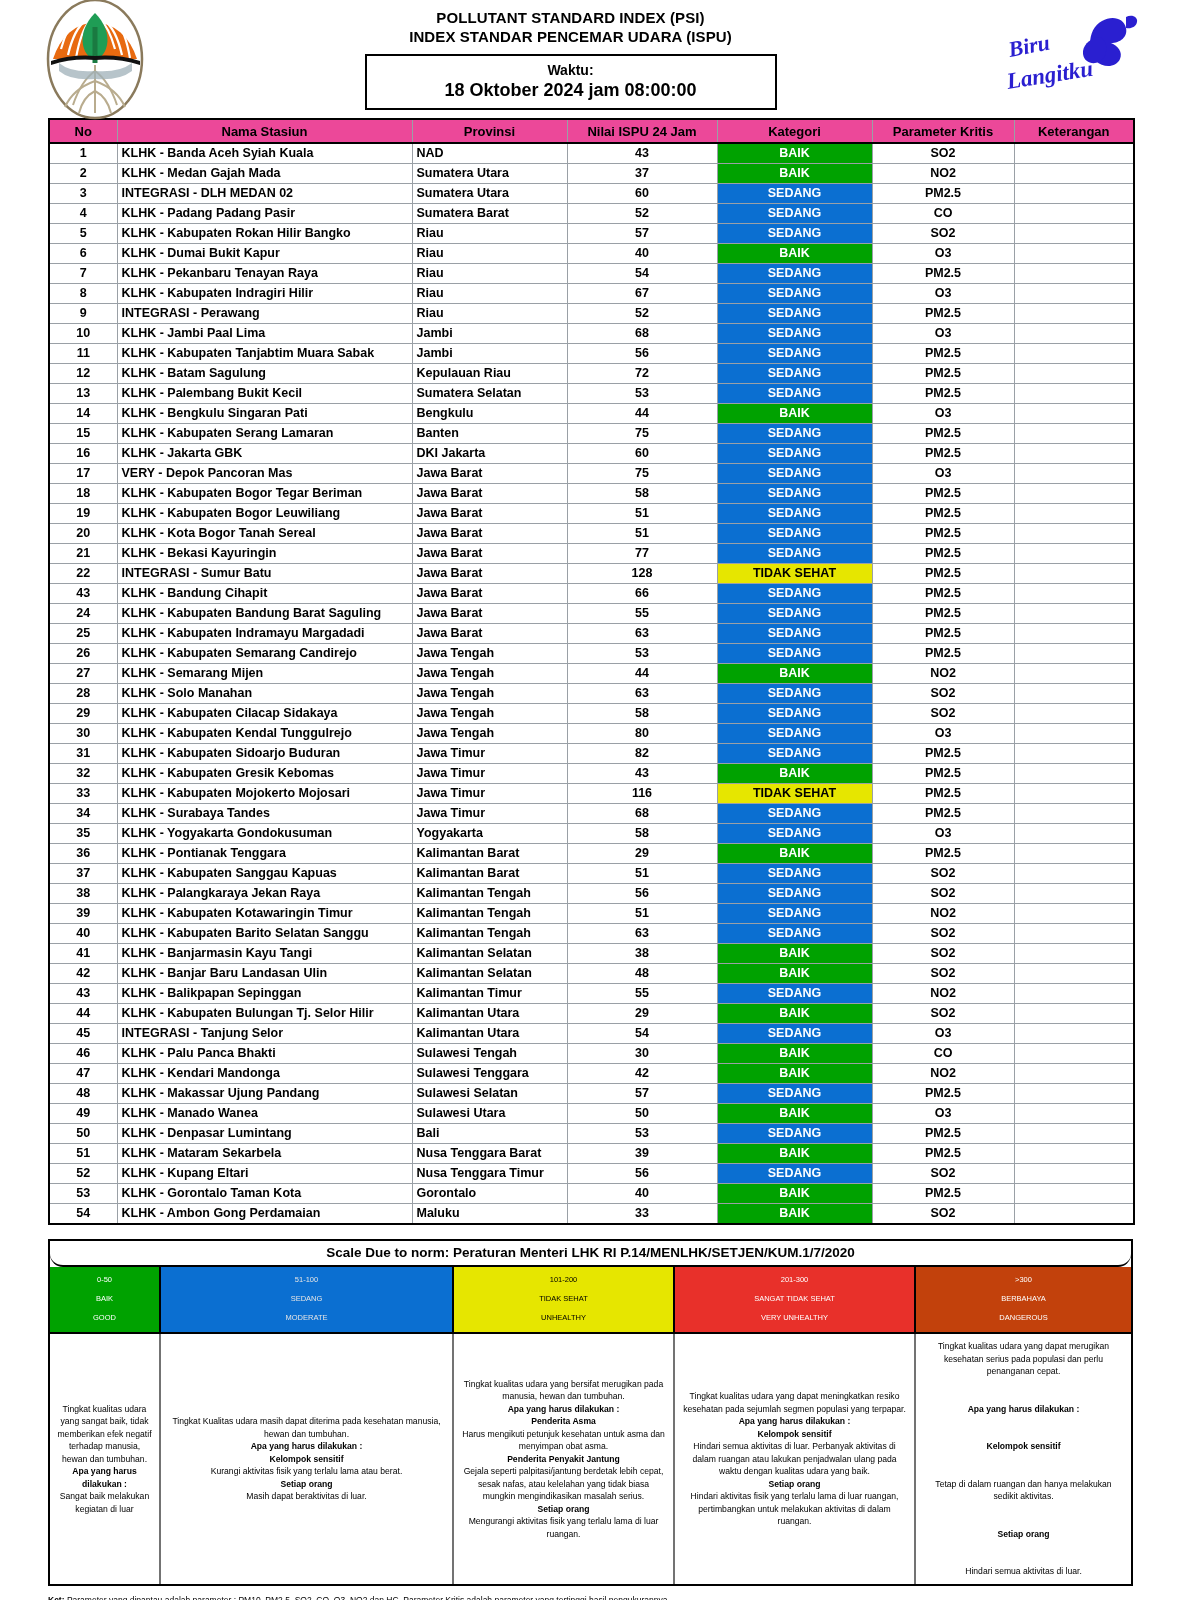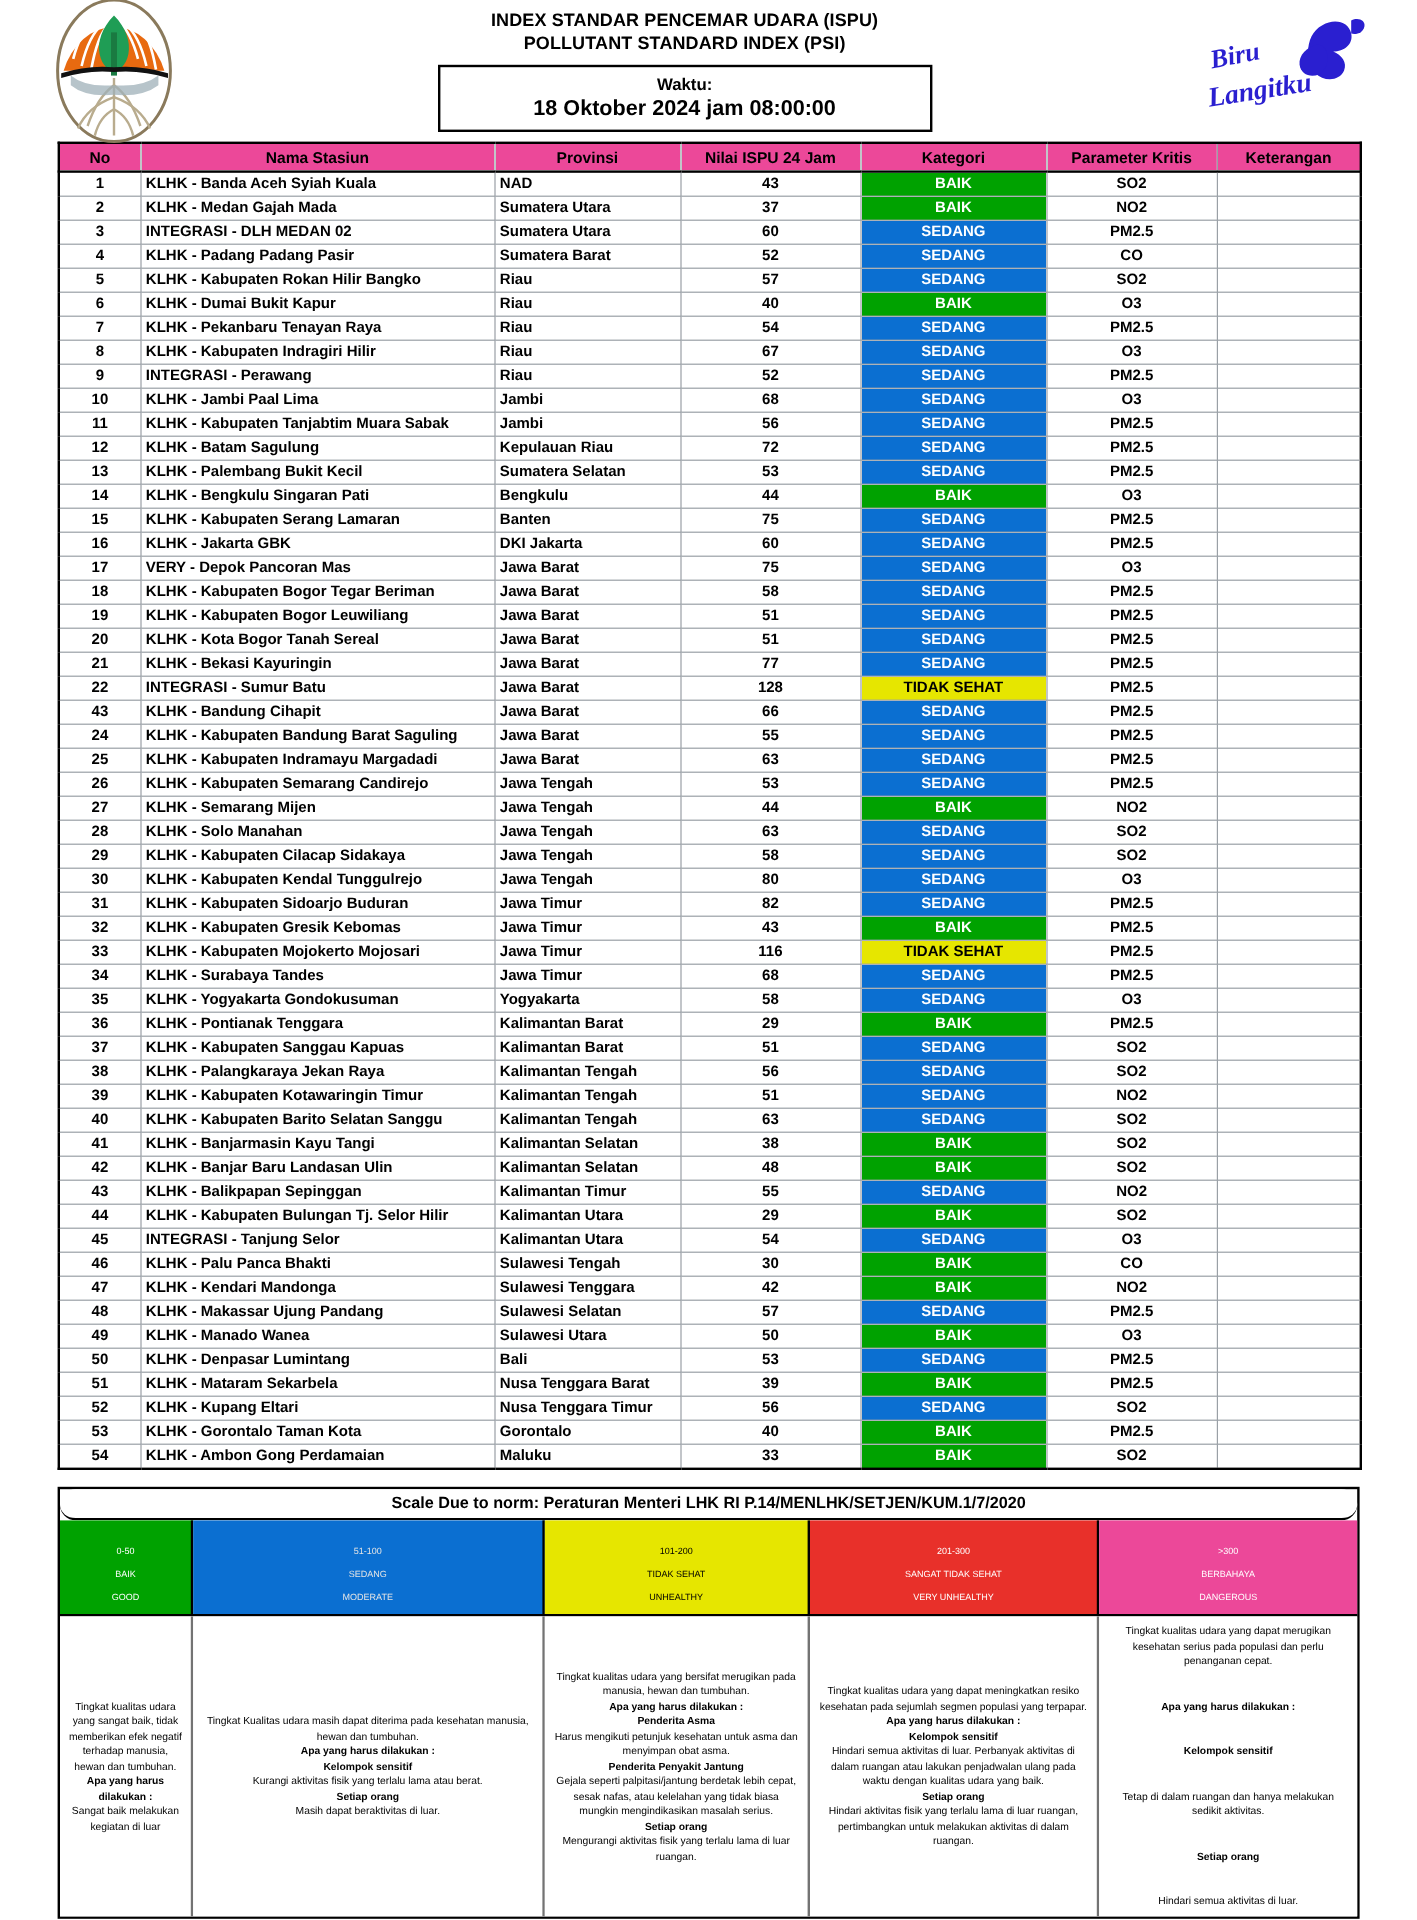--- a/index.html
+++ b/index.html
@@ -144,8 +144,8 @@
     </div>
 
     <div class="title-block">
+      <div class="title-line">POLLUTANT STANDARD INDEX (PSI)</div>
       <div class="title-line">INDEX STANDAR PENCEMAR UDARA (ISPU)</div>
-      <div class="title-line">POLLUTANT STANDARD INDEX (PSI)</div>
       <div class="waktu-box">
         <div class="waktu-label">Waktu:</div>
         <div class="waktu-value">18 Oktober 2024 jam 08:00:00</div>

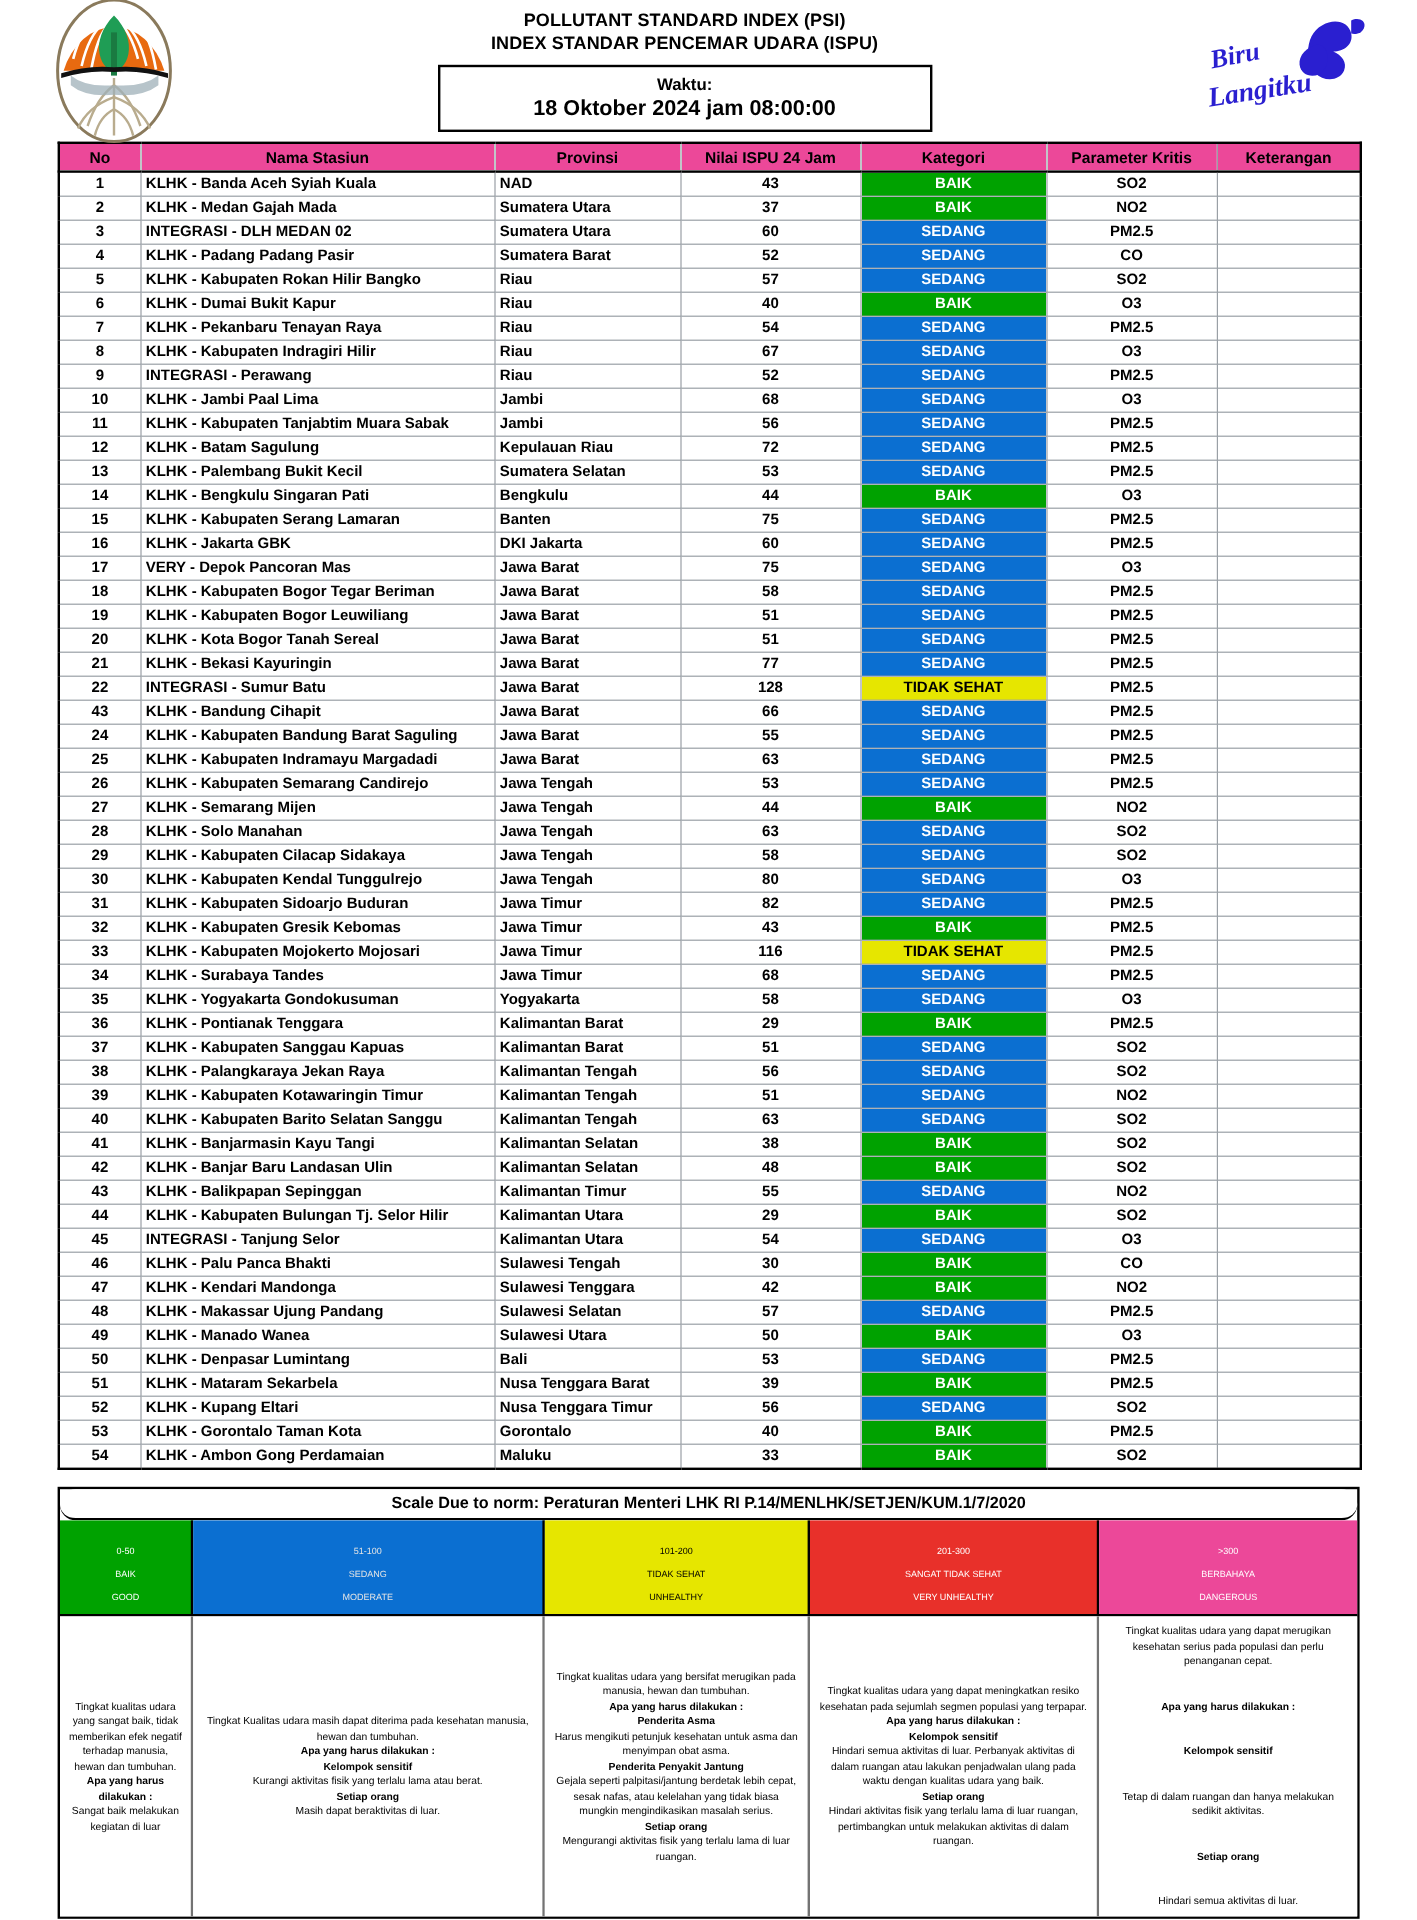--- a/index.html
+++ b/index.html
@@ -70,7 +70,7 @@
     padding:4px 0 5px; border-bottom:2px solid #000; background:#fff;border-radius:13px;
   }
   .scale-bands { display:flex; }
-  .band { flex:1; text-align:center; padding:18px 2px 6px; border-right:2px solid #000;}
+  .band { flex:1; text-align:center; padding:5px 2px 6px; border-right:2px solid #000;}
   .band:last-child{ border-right:none; }
   .band .rng { font-size:7.5px; line-height:16px; }
   .band .id  { font-size:7.5px; line-height:21px; }

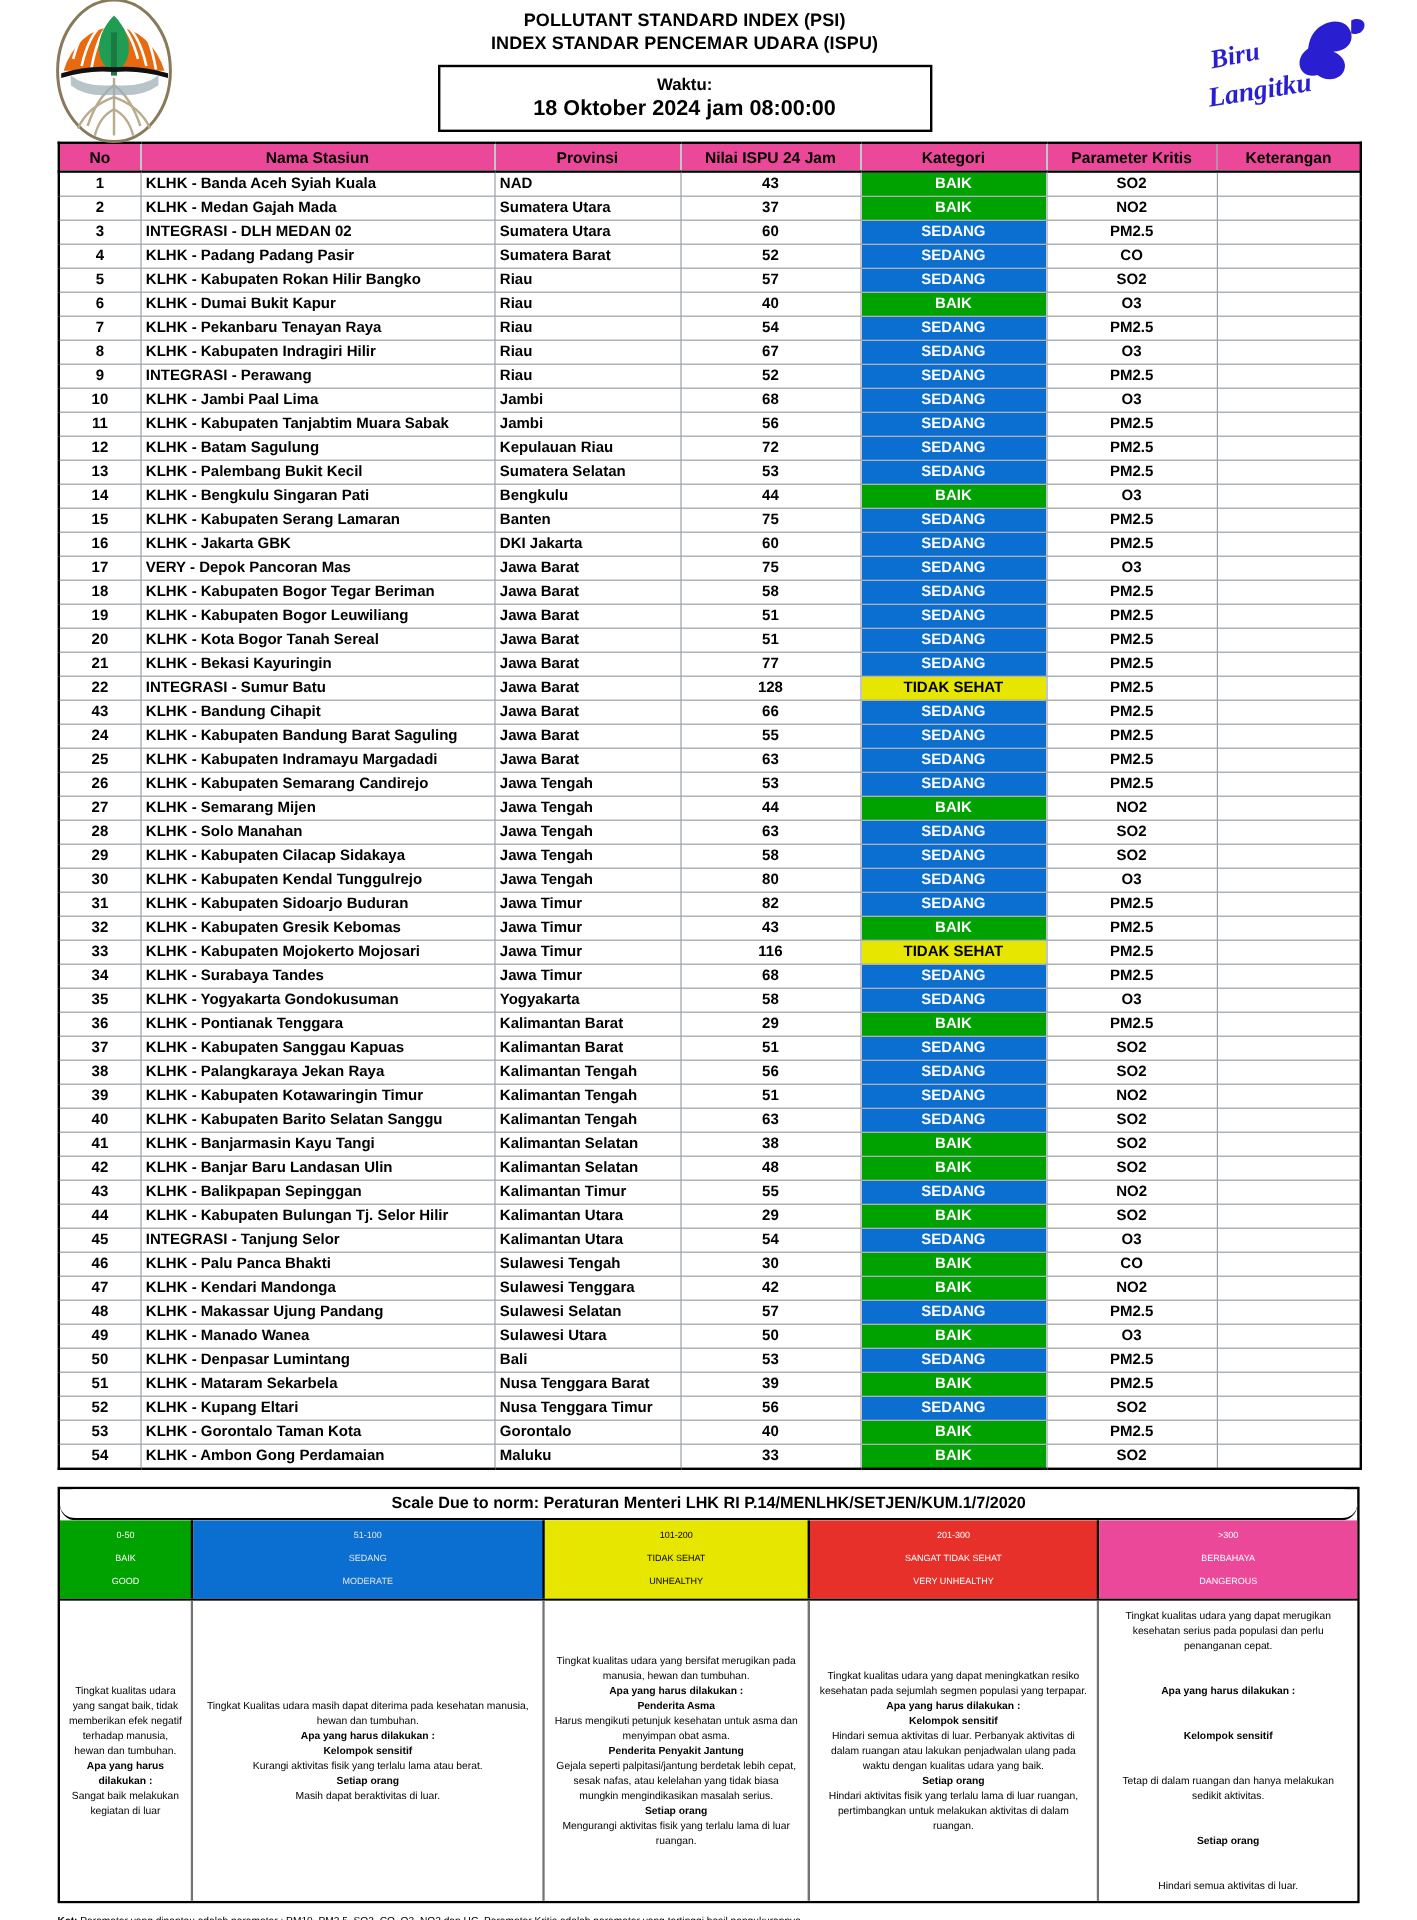--- a/index.html
+++ b/index.html
@@ -79,7 +79,7 @@
   .b-blue { background:#0b6fd1; color:#e5e5e5; }
   .b-yellow{ background:#e6e600; color:#000; }
   .b-red  { background:#e8302a; color:#fff; }
-  .b-black{ background:#ec4899; color:#fff; }
+  .b-black{ background:#c2410c; color:#fff; }
   .band-w1{ flex:0 0 111px; }
   .band-w2{ flex:0 0 293px; }
   .band-w3{ flex:0 0 221px; }

